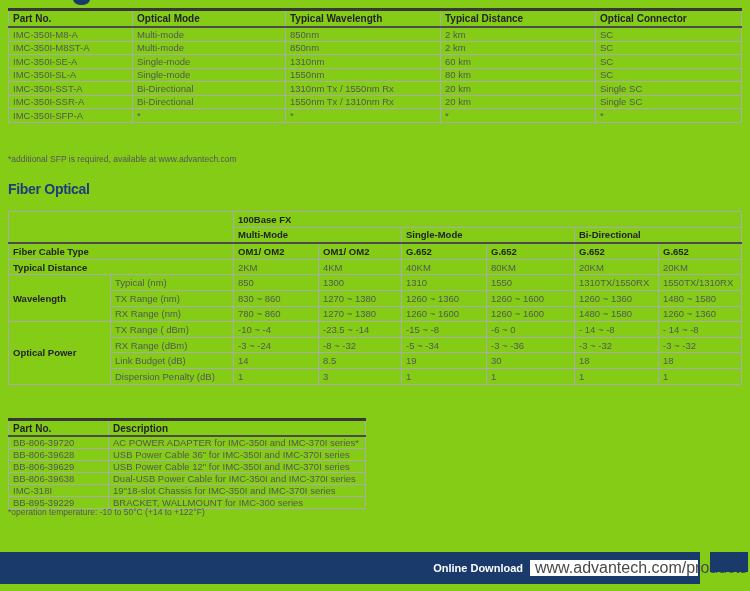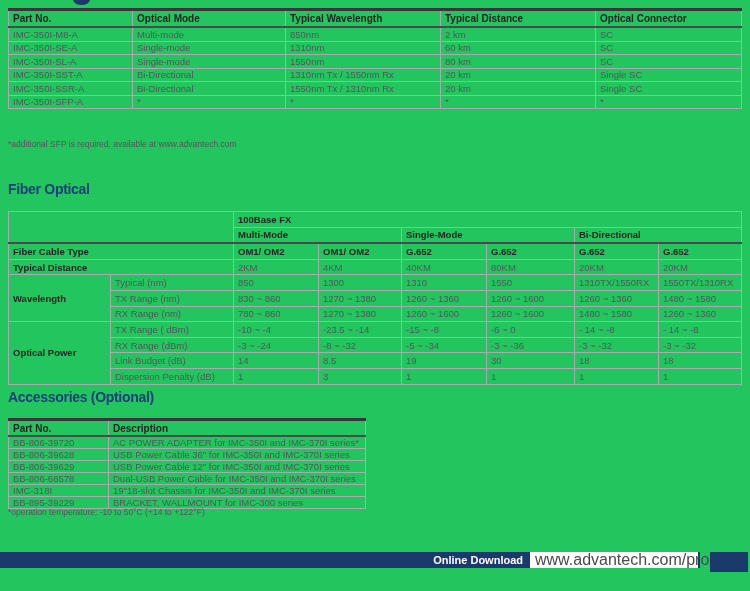--- a/index.html
+++ b/index.html
@@ -4,7 +4,7 @@
 <style>
   html,body{margin:0;padding:0;background:#fff;}
   body{width:750px;height:591px;font-family:"Liberation Sans",sans-serif;}
-  .page{position:relative;width:750px;height:591px;overflow:hidden;background:#22c55e;}
+  .page{position:relative;width:750px;height:591px;overflow:hidden;background:#84cc16;}
   .sliver{position:absolute;left:73px;top:-6px;width:17px;height:11px;border-radius:50%;background:var(--navy2,#1a3a6c);}
   .tbl{border-collapse:collapse;table-layout:fixed;position:absolute;left:8px;}
   .tbl td,.tbl th{border:1px solid #a9abae;font-size:9.5px;padding:0 4px;line-height:11px;overflow:hidden;white-space:nowrap;}

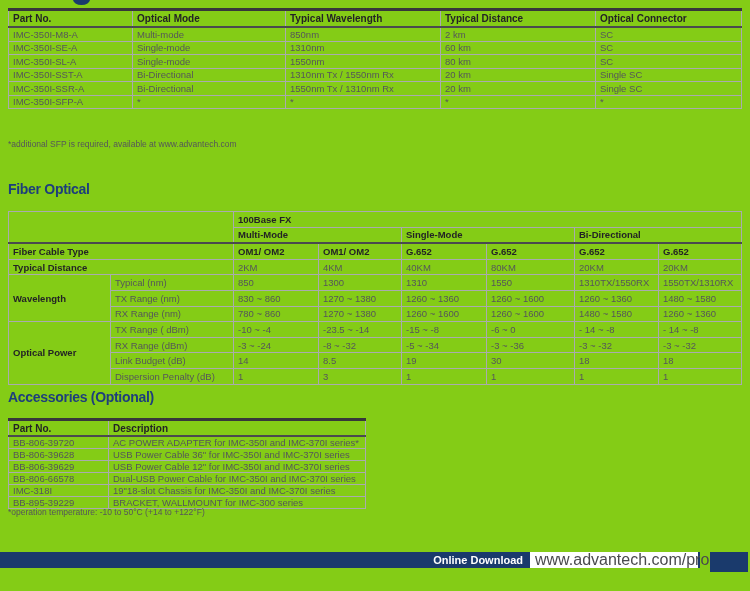--- a/index.html
+++ b/index.html
@@ -66,6 +66,13 @@
           <td>SC</td>
         </tr>
         <tr>
+          <td>IMC-350I-M8ST-A</td>
+          <td>Multi-mode</td>
+          <td>850nm</td>
+          <td>2 km</td>
+          <td>SC</td>
+        </tr>
+        <tr>
           <td>IMC-350I-SE-A</td>
           <td>Single-mode</td>
           <td>1310nm</td>

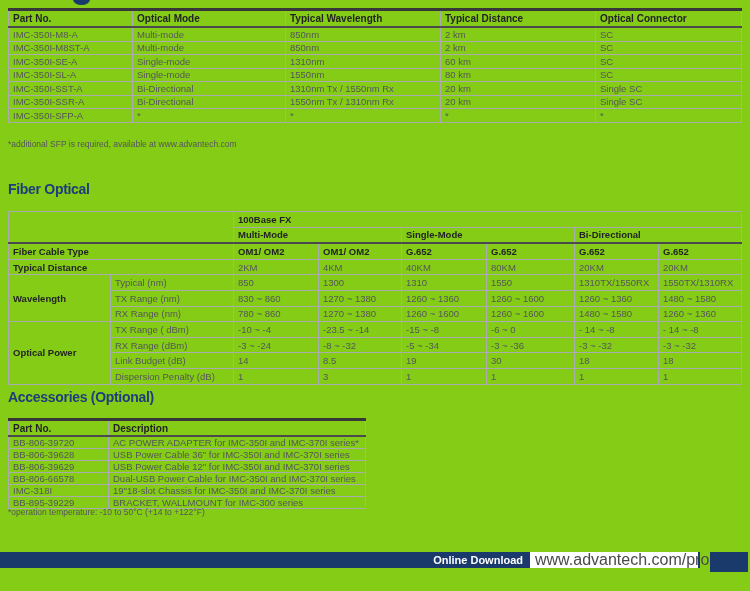--- a/index.html
+++ b/index.html
@@ -14,7 +14,7 @@
   #ordering thead th{border-bottom:2px solid #4a4a4e;height:15px;font-size:10px;}
   #ordering td{height:12.5px;margin-top:32px;}
   .fn{position:absolute;left:8px;font-size:8.5px;color:#55565a;margin:0;}
-  #fn1{top:139px;}
+  #fn1{top:154px;}
   .hd{position:absolute;left:8px;margin:0;font-size:14px;font-weight:bold;color:var(--navy,#1d3e7c);letter-spacing:-0.3px;}
   #fiber-title{top:181px;}
   #fiber{top:211px;width:734px;border-top:1.5px solid #6a6c6f;}

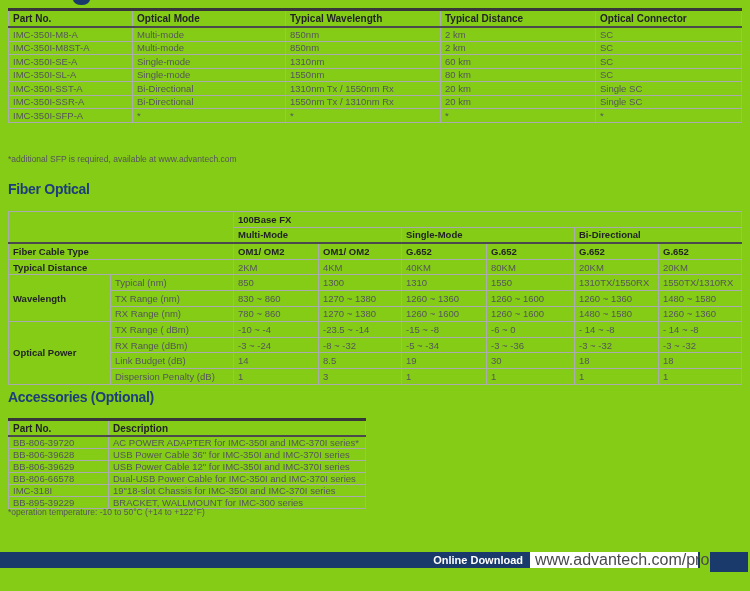--- a/index.html
+++ b/index.html
@@ -219,7 +219,6 @@
       </tbody>
   </table>
 
-  <h2 class="hd" id="acc-title">Accessories (Optional)</h2>
   <table class="tbl" id="acc">
     <colgroup>
         <col style="width:100px">

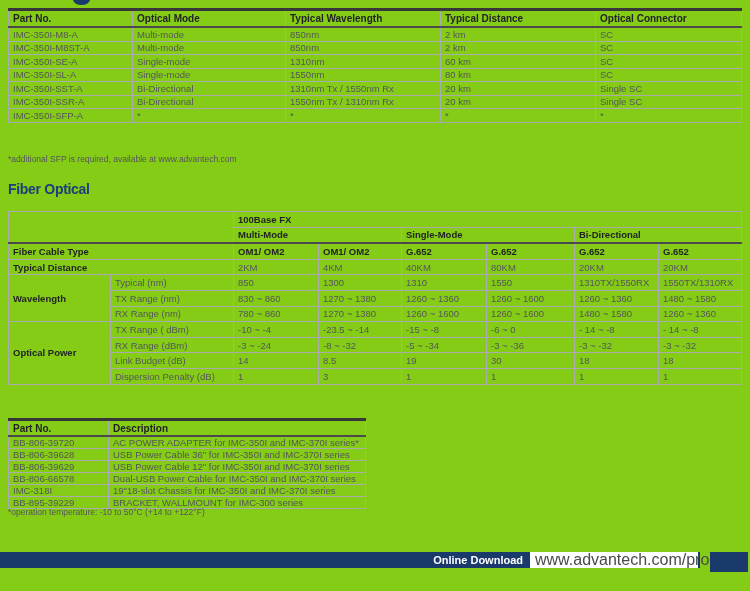--- a/index.html
+++ b/index.html
@@ -244,7 +244,7 @@
           <td>USB Power Cable 12" for IMC-350I and IMC-370I series</td>
         </tr>
         <tr>
-          <td>BB-806-66578</td>
+          <td>BB-806-39638</td>
           <td>Dual-USB Power Cable for IMC-350I and IMC-370I series</td>
         </tr>
         <tr>

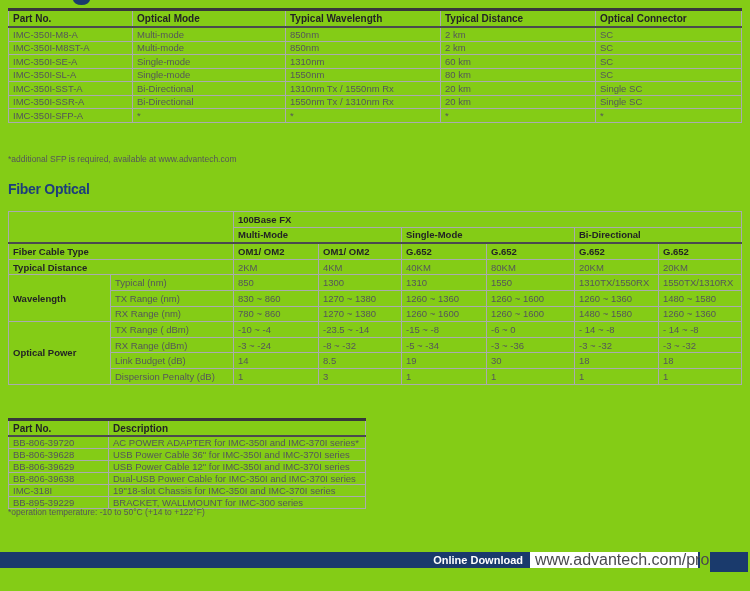--- a/index.html
+++ b/index.html
@@ -27,7 +27,7 @@
   #acc thead th{border-bottom:2px solid #4a4a4e;height:14px;font-size:10px;}
   #acc td{height:11px;}
   #fn2{top:507px;text-align:center;}
-  .bar{position:absolute;left:0;top:552px;width:700px;height:16px;background:var(--navy2,#1a3a6c);display:flex;align-items:center;justify-content:flex-end;}
+  .bar{position:absolute;left:0;top:552px;width:700px;height:32px;background:var(--navy2,#1a3a6c);display:flex;align-items:center;justify-content:flex-end;}
   .bar-label{color:#ffffff;font-weight:bold;font-size:11px;margin-right:7px;}
   .url-box{width:168px;height:16px;background:#ffffff;margin-right:2px;display:flex;align-items:center;}
   .url{font-size:16px;color:#4a4a4e;padding-left:5px;}

